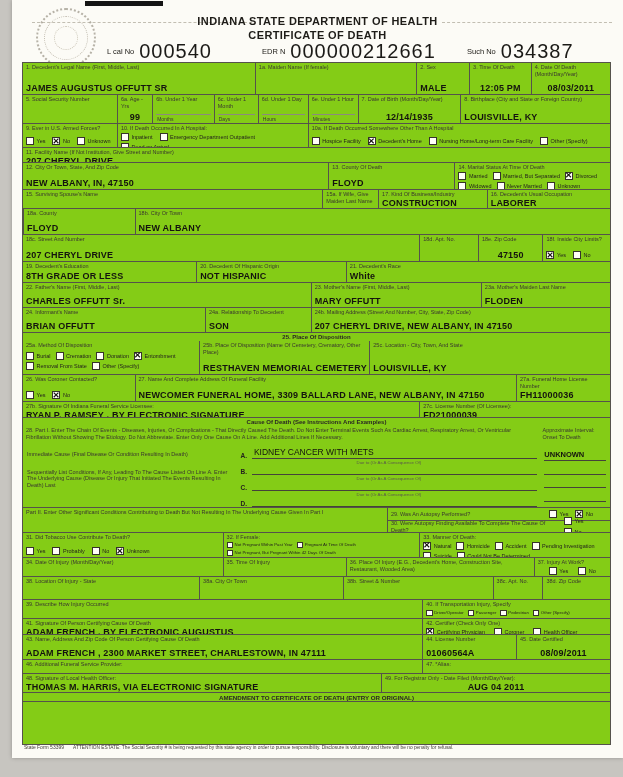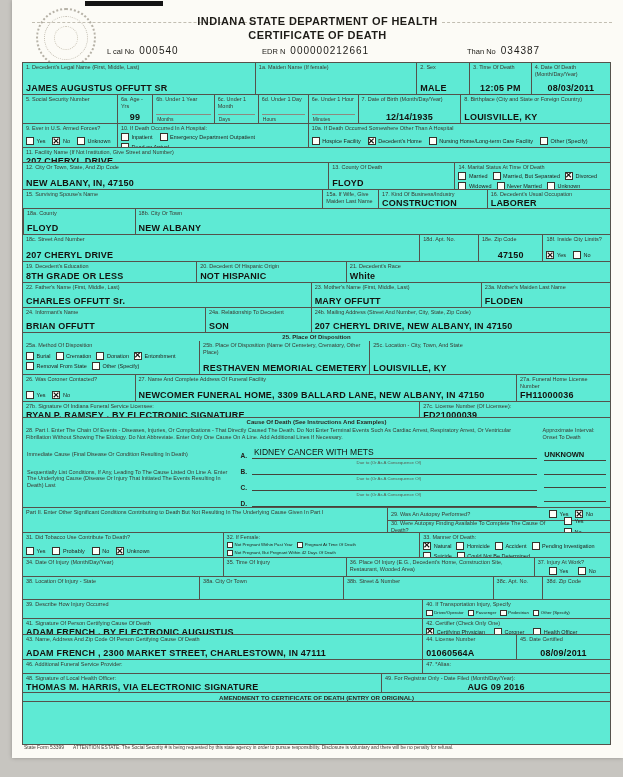--- a/index.html
+++ b/index.html
@@ -14,7 +14,7 @@
   .t2{position:absolute;left:0;right:0;top:29px;text-align:center;font-weight:bold;font-size:11px;letter-spacing:.4px;color:#1e1c18}
   .numgrp{position:absolute;top:44px;display:flex;align-items:flex-end;gap:5px}
   .numlbl{font-size:7.5px;font-weight:normal;color:#23211c;padding-bottom:2px}
-  .numval{font-size:10px;color:#1b1a17;letter-spacing:1px;line-height:14px}
+  .numval{font-size:20px;color:#1b1a17;letter-spacing:1px;line-height:14px}
   .form{position:absolute;left:10px;top:62px;width:589px;border:1px solid #55524b;background:#5eead4;box-sizing:border-box}
   .row{display:flex;border-bottom:1px solid #55524b;box-sizing:border-box}
   .row.nb{border-bottom:none}

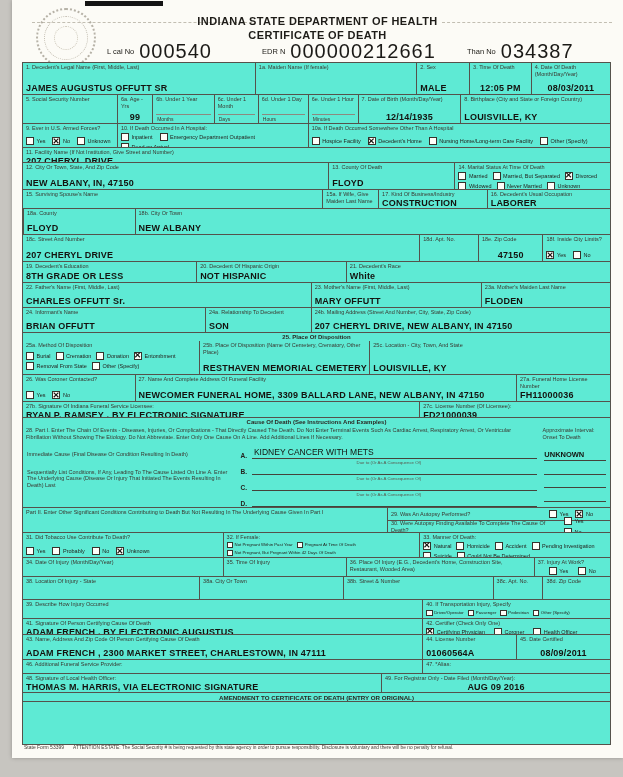--- a/index.html
+++ b/index.html
@@ -68,7 +68,7 @@
     <span class="numval">000000212661</span>
   </div>
   <div class="numgrp" style="left:455px">
-    <span class="numlbl">Than No</span>
+    <span class="numlbl">Such No</span>
     <span class="numval">034387</span>
   </div>
 

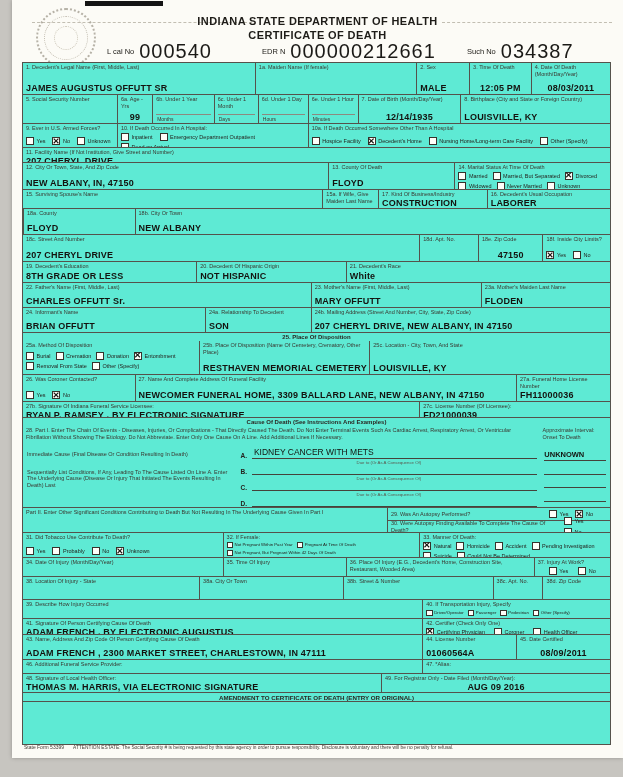--- a/index.html
+++ b/index.html
@@ -15,7 +15,7 @@
   .numgrp{position:absolute;top:44px;display:flex;align-items:flex-end;gap:5px}
   .numlbl{font-size:7.5px;font-weight:normal;color:#23211c;padding-bottom:2px}
   .numval{font-size:20px;color:#1b1a17;letter-spacing:1px;line-height:14px}
-  .form{position:absolute;left:10px;top:62px;width:589px;border:1px solid #55524b;background:#5eead4;box-sizing:border-box}
+  .form{position:absolute;left:10px;top:62px;width:589px;border:1px solid #55524b;background:#84cc16;box-sizing:border-box}
   .row{display:flex;border-bottom:1px solid #55524b;box-sizing:border-box}
   .row.nb{border-bottom:none}
   .c{box-sizing:border-box;border-left:1px solid #55524b;padding:1px 3px;display:flex;flex-direction:column;overflow:hidden;position:relative}

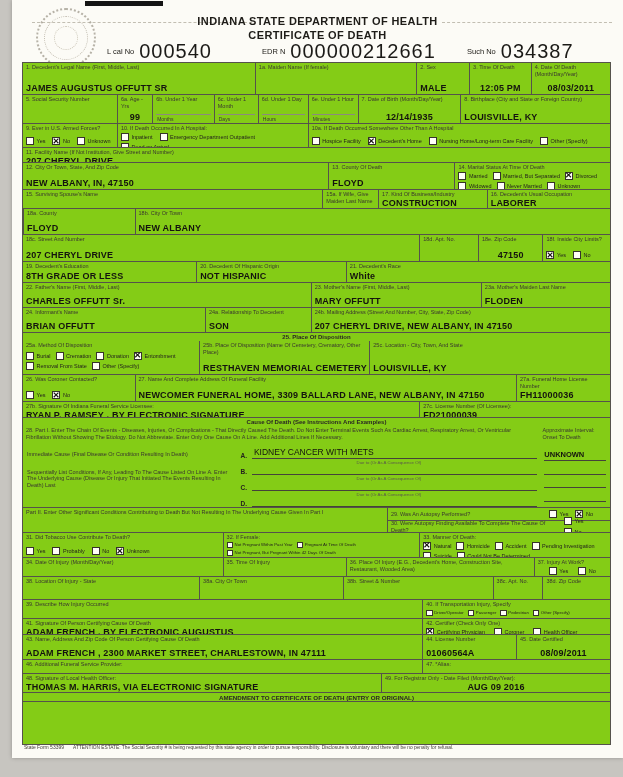--- a/index.html
+++ b/index.html
@@ -716,7 +716,7 @@
       </div>
       <div class="c" style="width:39%">
         <span class="l">49. For Registrar Only  - Date Filed  (Month/Day/Year):</span>
-        <span class="v ctr">AUG 09 2016</span>
+        <span class="v ctr">AUG 04 2011</span>
       </div>
     </div>
 

